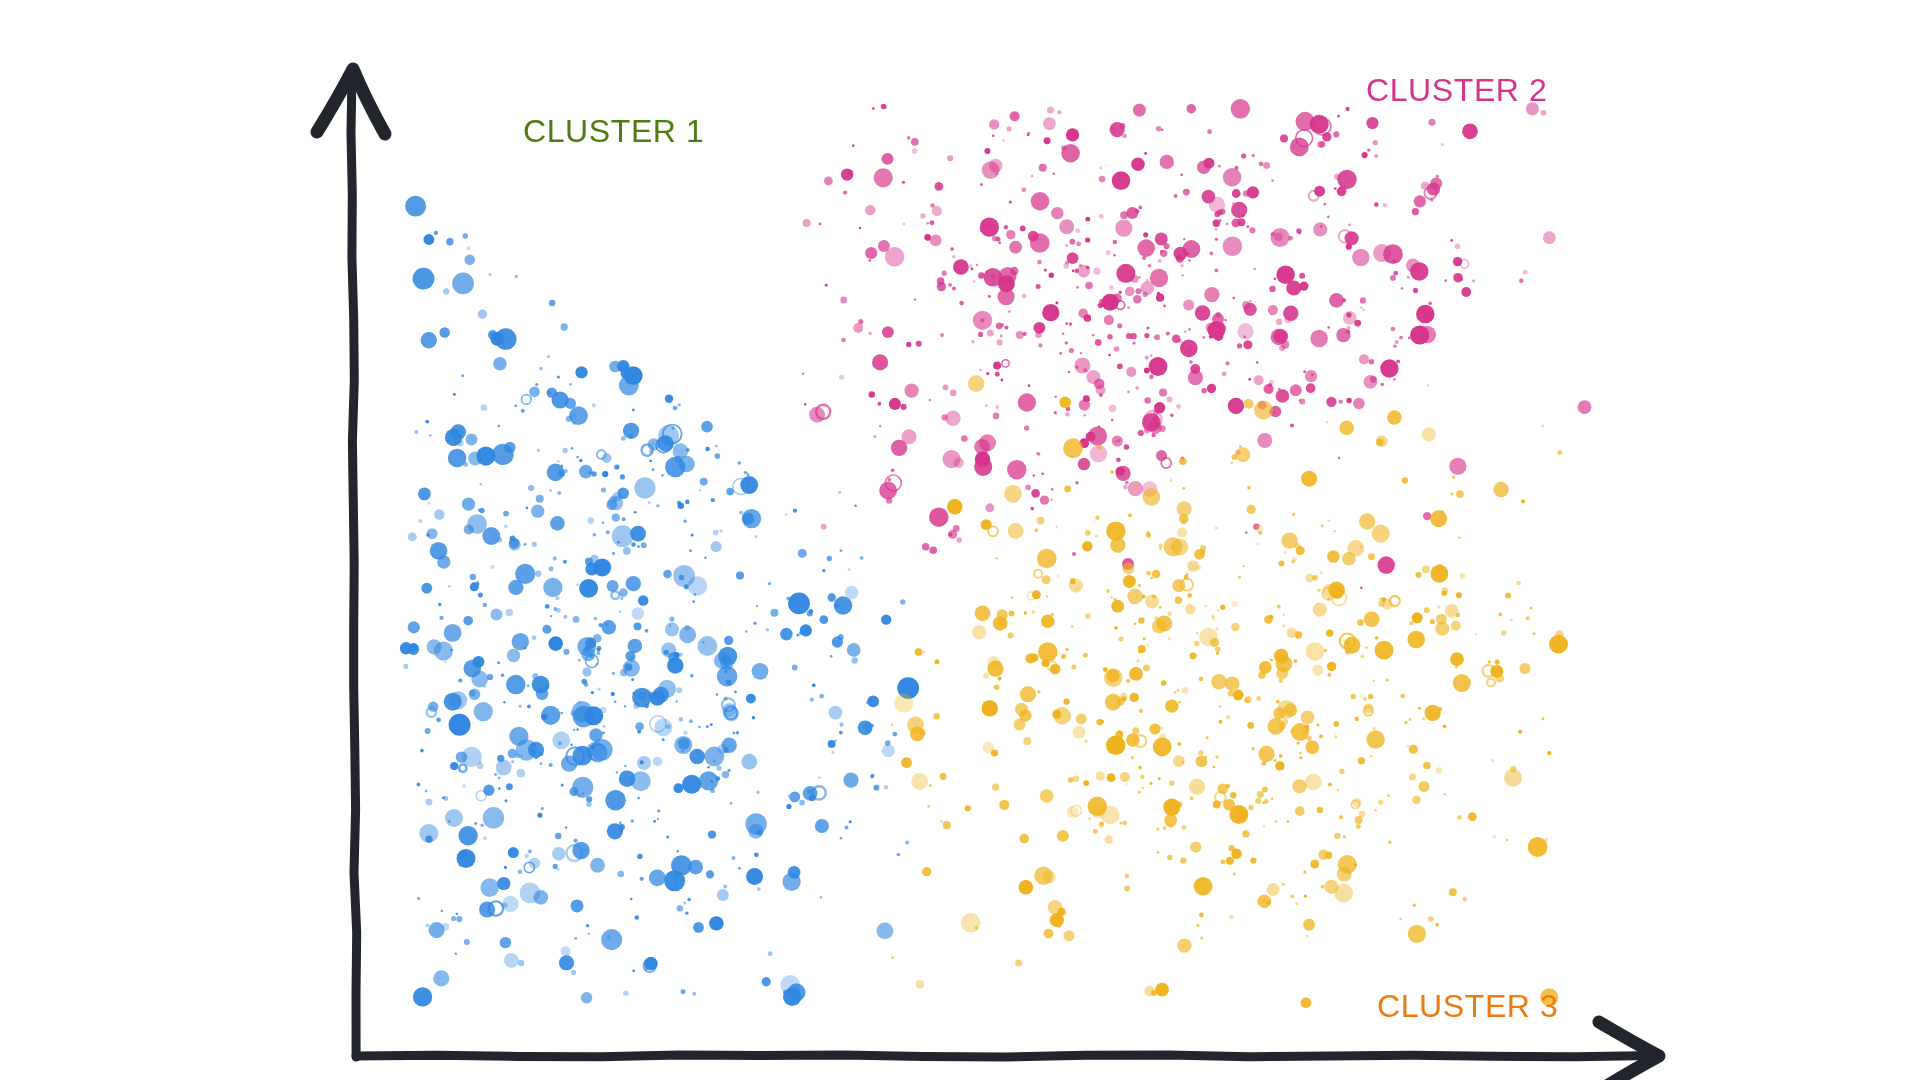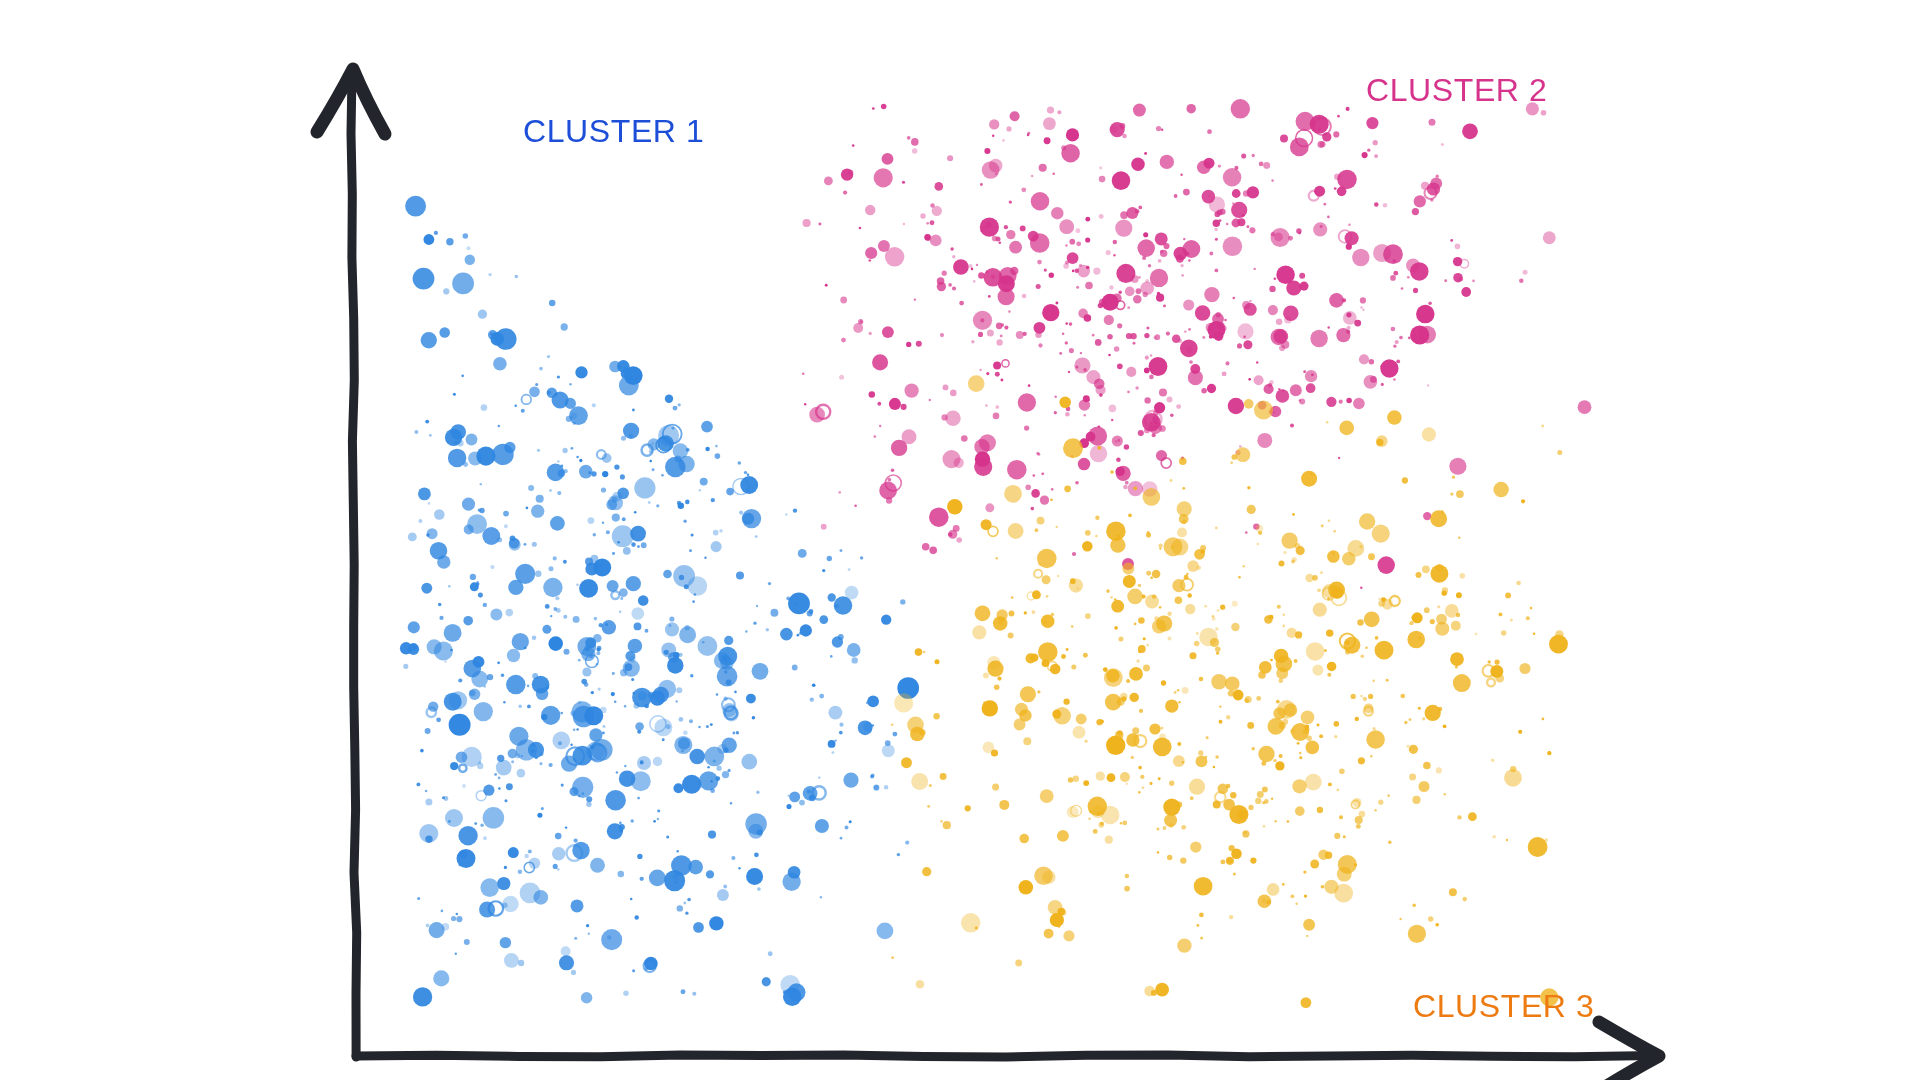--- a/index.html
+++ b/index.html
@@ -1926,7 +1926,7 @@
     </g>
   </svg>
 
-  <div class="cluster-label" id="label-cluster-1" style="color: #1d4ed8; left: 523px; top: 113px;">CLUSTER 1</div>
+  <div class="cluster-label" id="label-cluster-1" style="color: #4d7c0f; left: 523px; top: 113px;">CLUSTER 1</div>
   <div class="cluster-label" id="label-cluster-2" style="color: rgb(214, 52, 140); left: 1366px; top: 72px;">CLUSTER 2</div>
   <div class="cluster-label" id="label-cluster-3" style="color: rgb(237, 123, 17); left: 1377px; top: 988px; margin-left: 36px;">CLUSTER 3</div>
 

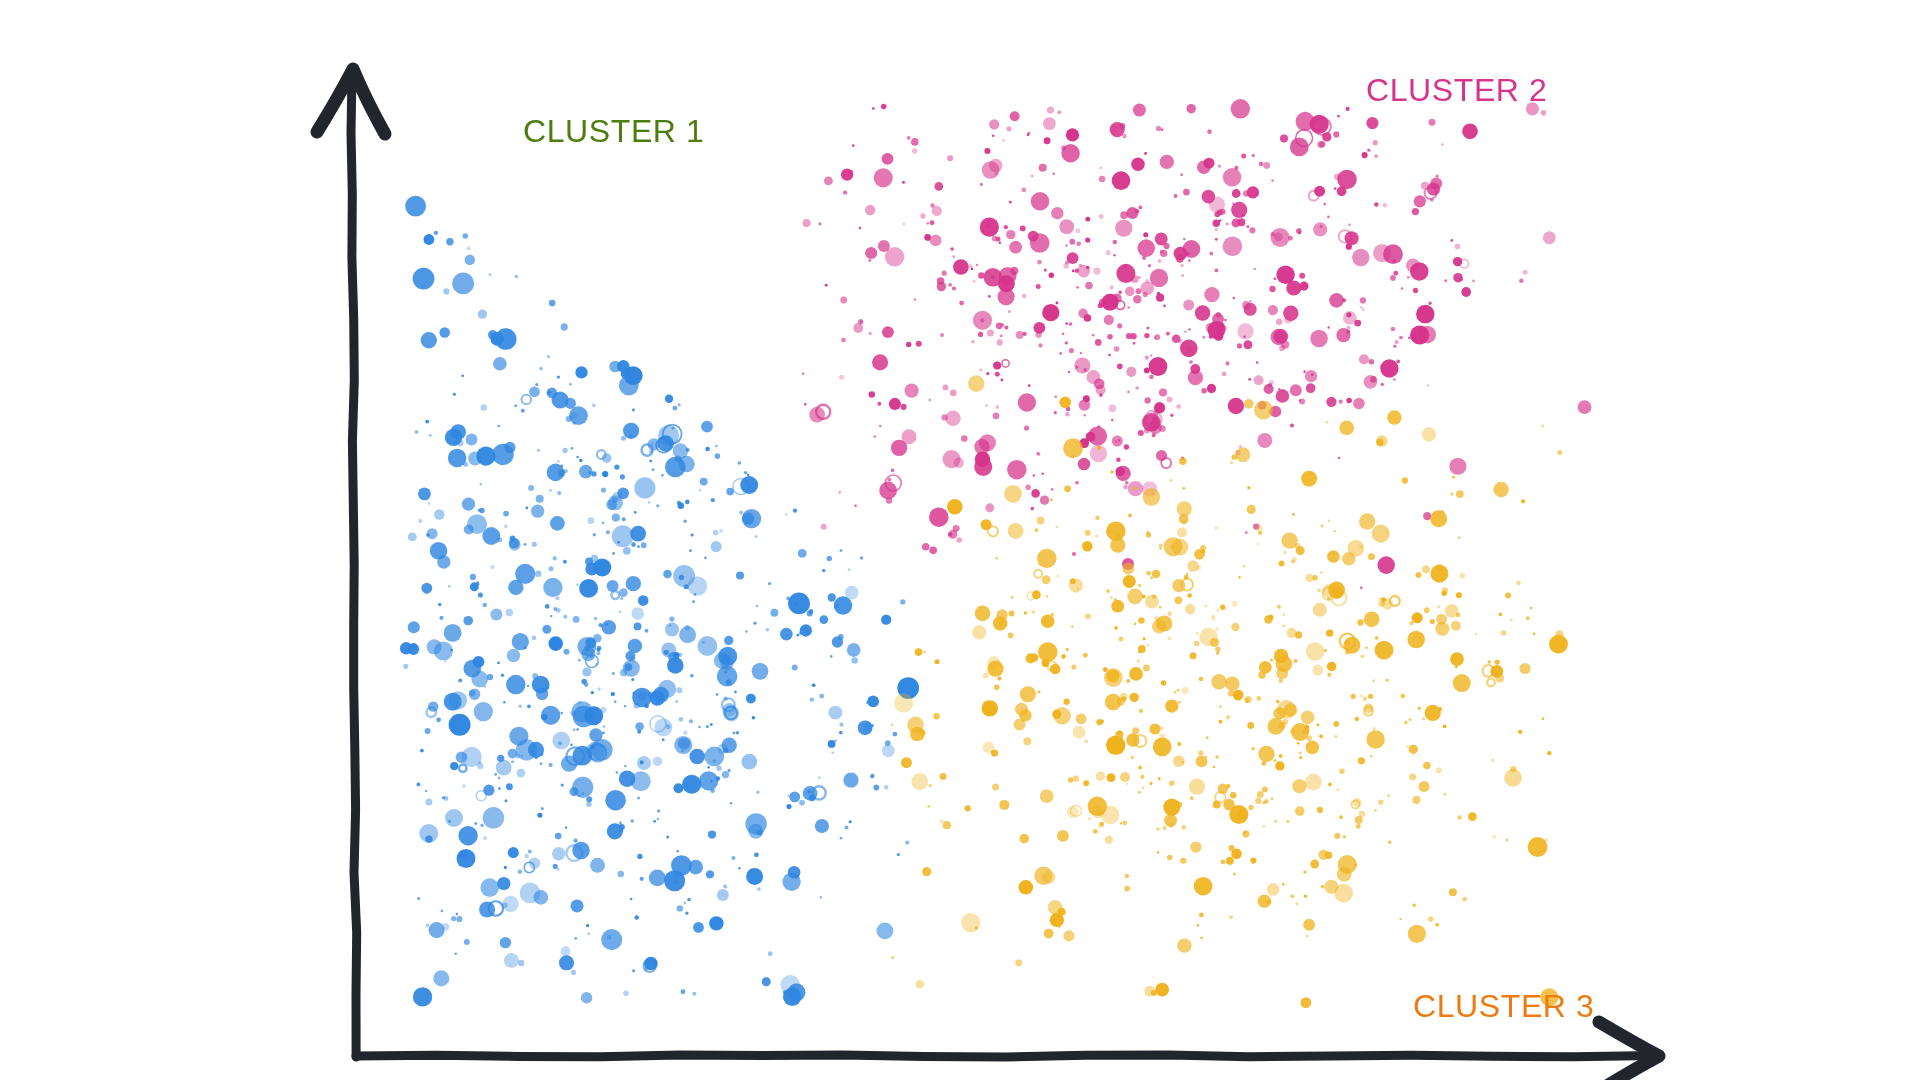--- a/index.html
+++ b/index.html
@@ -1928,7 +1928,7 @@
 
   <div class="cluster-label" id="label-cluster-1" style="color: #4d7c0f; left: 523px; top: 113px;">CLUSTER 1</div>
   <div class="cluster-label" id="label-cluster-2" style="color: rgb(214, 52, 140); left: 1366px; top: 72px;">CLUSTER 2</div>
-  <div class="cluster-label" id="label-cluster-3" style="color: rgb(237, 123, 17); left: 1377px; top: 988px; margin-left: 36px;">CLUSTER 3</div>
+  <div class="cluster-label" id="label-cluster-3" style="color: rgb(237, 123, 17); left: 1377px; top: 988px;">CLUSTER 3</div>
 
 </div>
 

